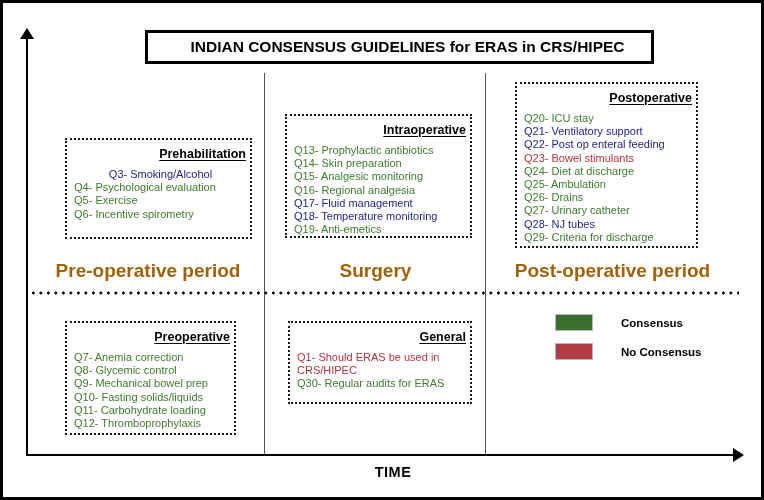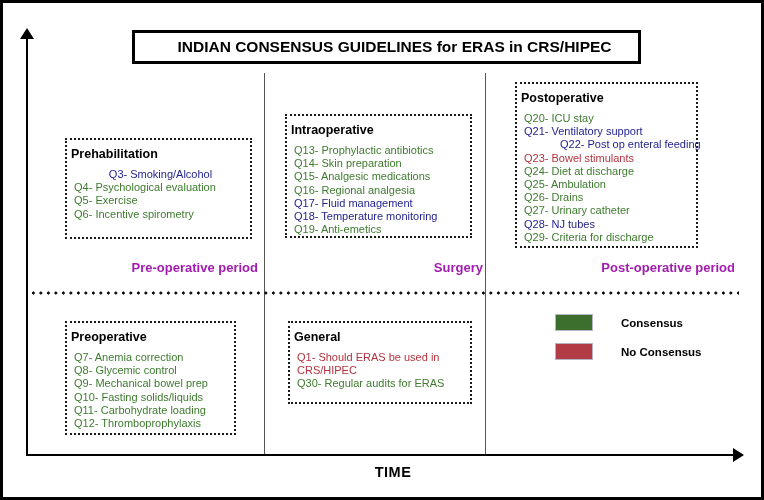--- a/index.html
+++ b/index.html
@@ -22,7 +22,7 @@
   .time-label{position:absolute;left:290px;top:461px;width:200px;text-align:center;
     font-size:14.5px;font-weight:bold;color:#000;letter-spacing:.5px;}
   
-  .title-box{position:absolute;left:129px;top:27px;width:509px;height:34px;box-sizing:border-box;
+  .title-box{position:absolute;left:142px;top:27px;width:509px;height:34px;box-sizing:border-box;
     border:3px solid #000;display:flex;align-items:center;justify-content:center;
     font-size:15.5px;font-weight:bold;color:#000;white-space:nowrap;padding-left:16px;}
   

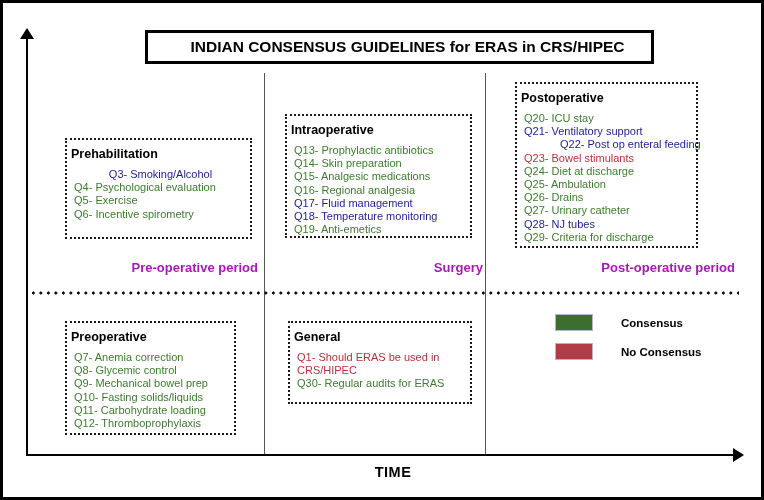--- a/index.html
+++ b/index.html
@@ -38,8 +38,8 @@
   .period-post{left:487px;width:245px;}
   
   .qbox{position:absolute;box-sizing:border-box;border:2px dotted #1a1a1a;background:#fff;}
-  .qbox-title{text-align:left;font-size:12.5px;font-weight:bold;color:#000;
-    text-underline-offset:2px;margin:7px 4px 6px;}
+  .qbox-title{text-align:right;font-size:12.5px;font-weight:bold;color:#000;
+    text-decoration:underline;text-underline-offset:2px;margin:7px 4px 6px;}
   .q-items{padding:1px 3px 0 7px;}
   .q-item{font-size:11px;font-weight:normal;line-height:13.2px;white-space:nowrap;}
   .q-items.wrap .q-item{white-space:normal;}

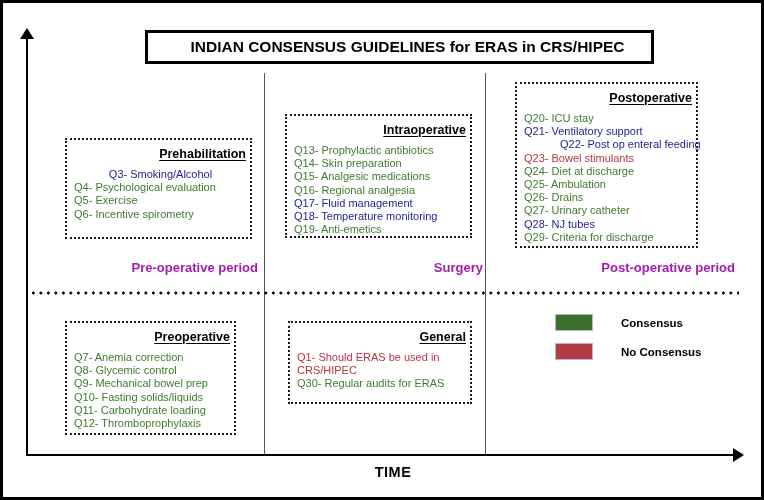--- a/index.html
+++ b/index.html
@@ -105,7 +105,7 @@
     <div class="q-items">
         <div class="q-item" style="color: rgb(62, 123, 47);">Q20- ICU stay</div>
         <div class="q-item" style="color: rgb(30, 30, 140);">Q21- Ventilatory support</div>
-        <div class="q-item" style="color: rgb(30, 30, 140); margin-left: 36px;">Q22- Post op enteral feeding</div>
+        <div class="q-item" style="color: rgb(30, 30, 140);">Q22- Post op enteral feeding</div>
         <div class="q-item" style="color: rgb(181, 50, 62);">Q23- Bowel stimulants</div>
         <div class="q-item" style="color: rgb(62, 123, 47);">Q24- Diet at discharge</div>
         <div class="q-item" style="color: rgb(62, 123, 47);">Q25- Ambulation</div>

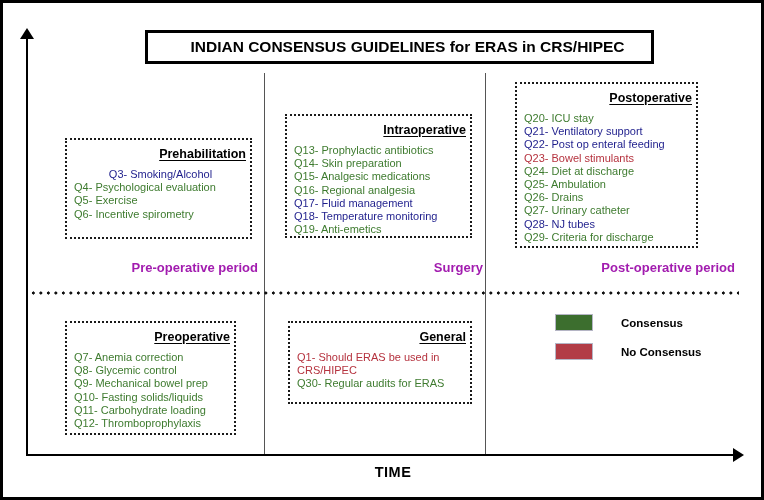--- a/index.html
+++ b/index.html
@@ -92,7 +92,7 @@
     <div class="q-items">
         <div class="q-item" style="color: rgb(62, 123, 47);">Q13- Prophylactic antibiotics</div>
         <div class="q-item" style="color: rgb(62, 123, 47);">Q14- Skin preparation</div>
-        <div class="q-item" style="color: rgb(62, 123, 47);">Q15- Analgesic medications</div>
+        <div class="q-item" style="color: rgb(62, 123, 47);">Q15- Analgesic monitoring</div>
         <div class="q-item" style="color: rgb(62, 123, 47);">Q16- Regional analgesia</div>
         <div class="q-item" style="color: rgb(30, 30, 140);">Q17- Fluid management</div>
         <div class="q-item" style="color: rgb(30, 30, 140);">Q18- Temperature monitoring</div>

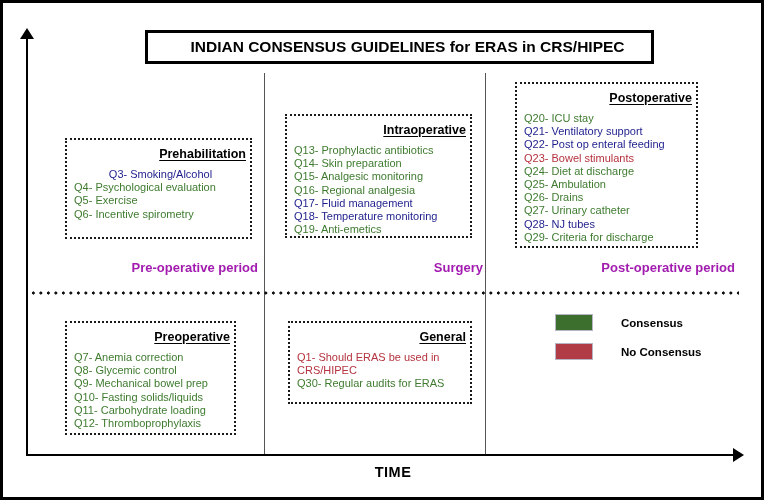--- a/index.html
+++ b/index.html
@@ -32,7 +32,7 @@
   .dotted-sep{position:absolute;left:28px;top:288px;width:708px;height:4px;
     background-image:radial-gradient(circle 1.6px at 2px 2px,#111 95%,transparent);
     background-size:7.5px 4px;background-repeat:repeat-x;}
-  .period-label{position:absolute;top:257px;font-size:13px;font-weight:bold;color:#a21caf;text-align:right;}
+  .period-label{position:absolute;top:257px;font-size:19px;font-weight:bold;color:#a16207;text-align:center;}
   .period-pre{left:35px;width:220px;}
   .period-surgery{left:265px;width:215px;}
   .period-post{left:487px;width:245px;}

